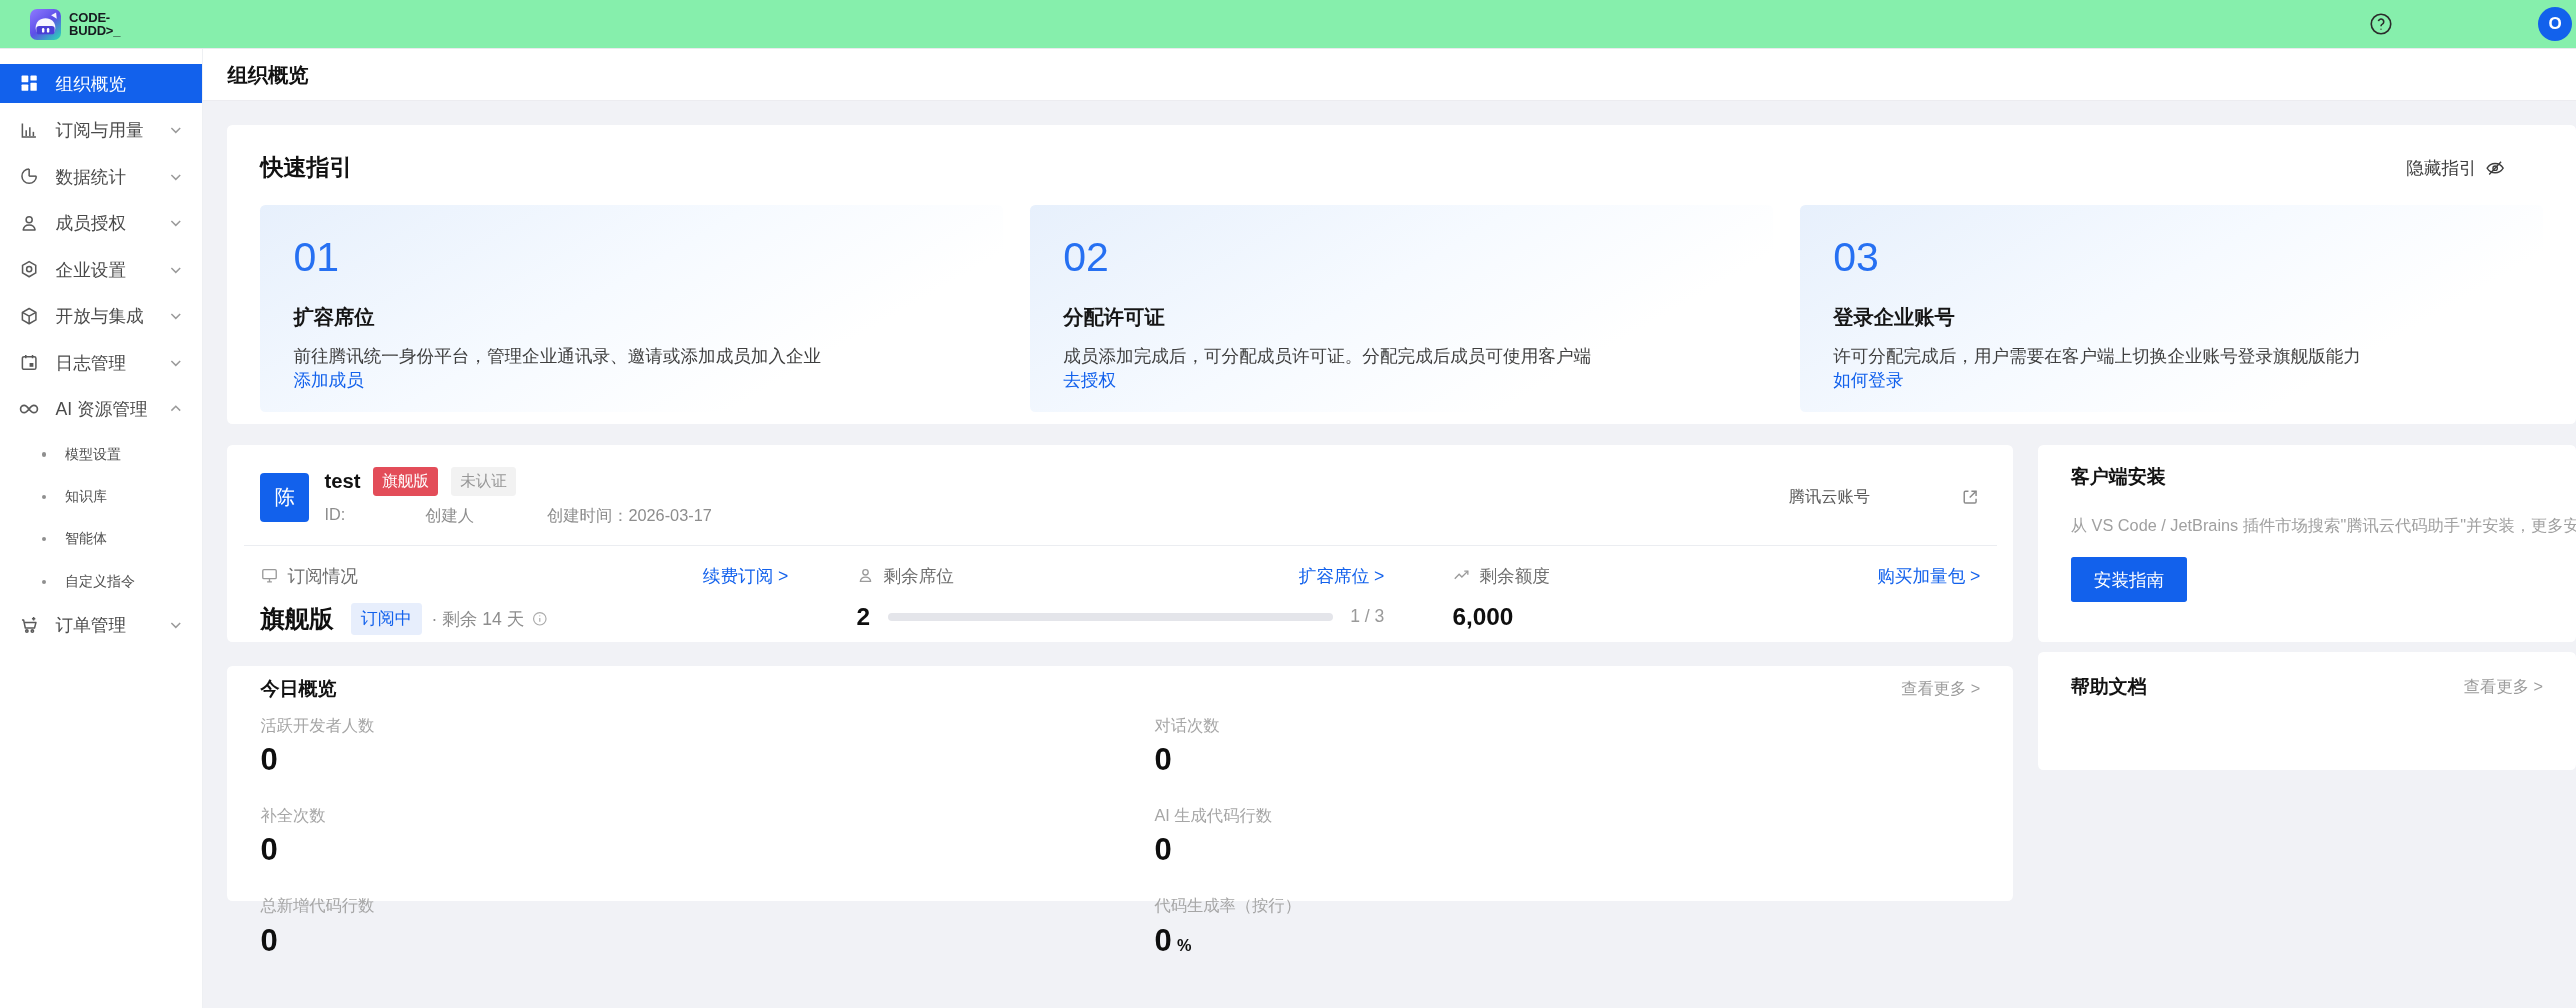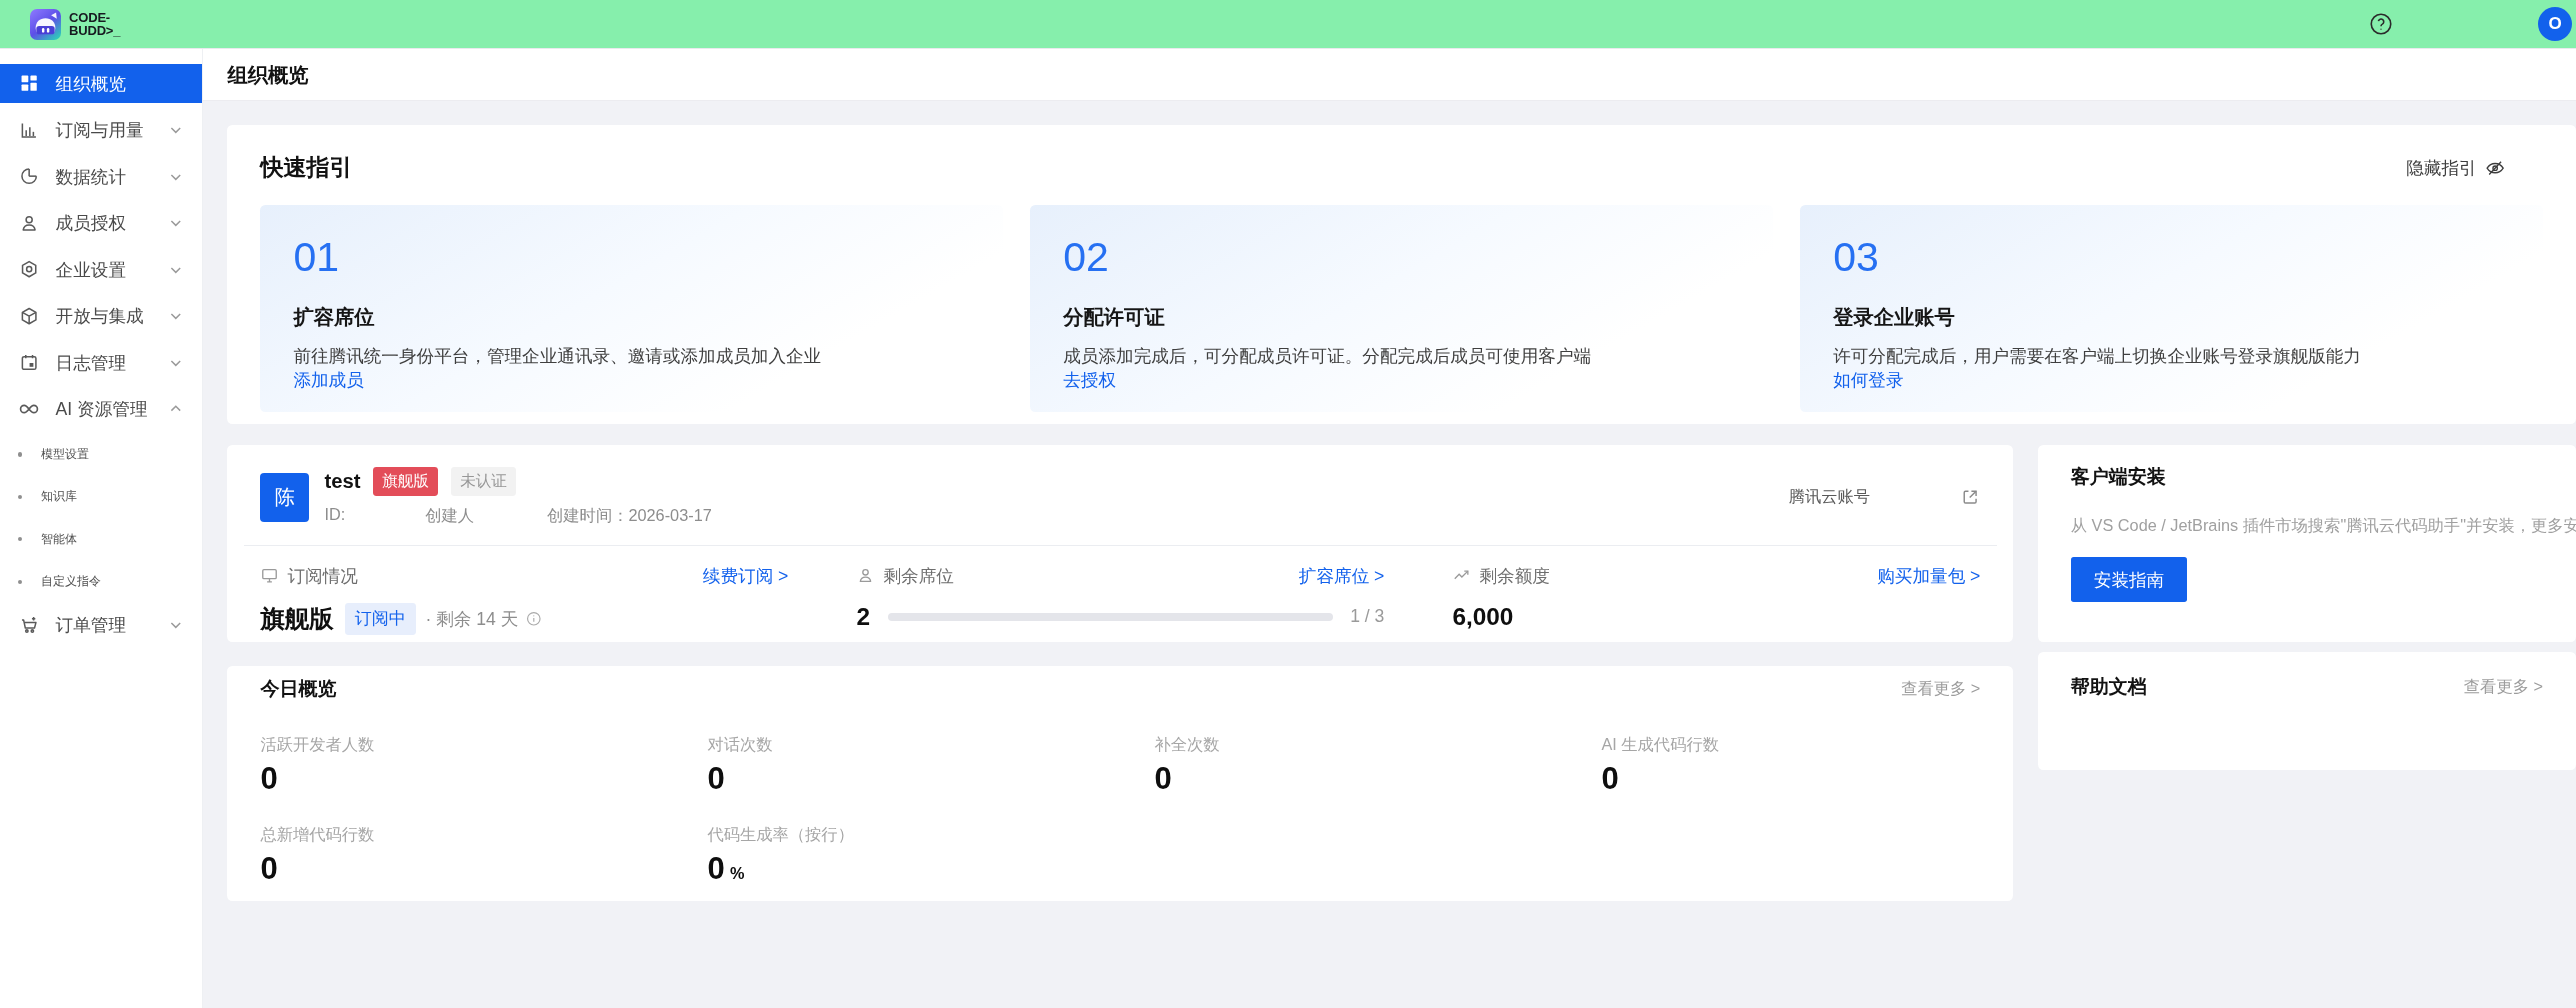--- a/index.html
+++ b/index.html
@@ -43,8 +43,8 @@
   .side-item .si-chevron{ margin-left:auto; color:#9a9a9a; display:flex; }
   .side-item.active{ background:var(--primary); color:#fff; }
   .side-item.active .si-icon{ color:#fff; }
-  .side-sub{ height:37px; display:flex; align-items:center; padding-left:18px; margin-bottom:5.4px;
-             color:#515151; font-size:12px; cursor:pointer; }
+  .side-sub{ height:37px; display:flex; align-items:center; padding-left:42px; margin-bottom:5.4px;
+             color:#515151; font-size:14px; cursor:pointer; }
   .side-sub .dot{ width:4.1px; height:4.1px; border-radius:50%; background:#8f8f8f; margin-right:19px; }
 
   

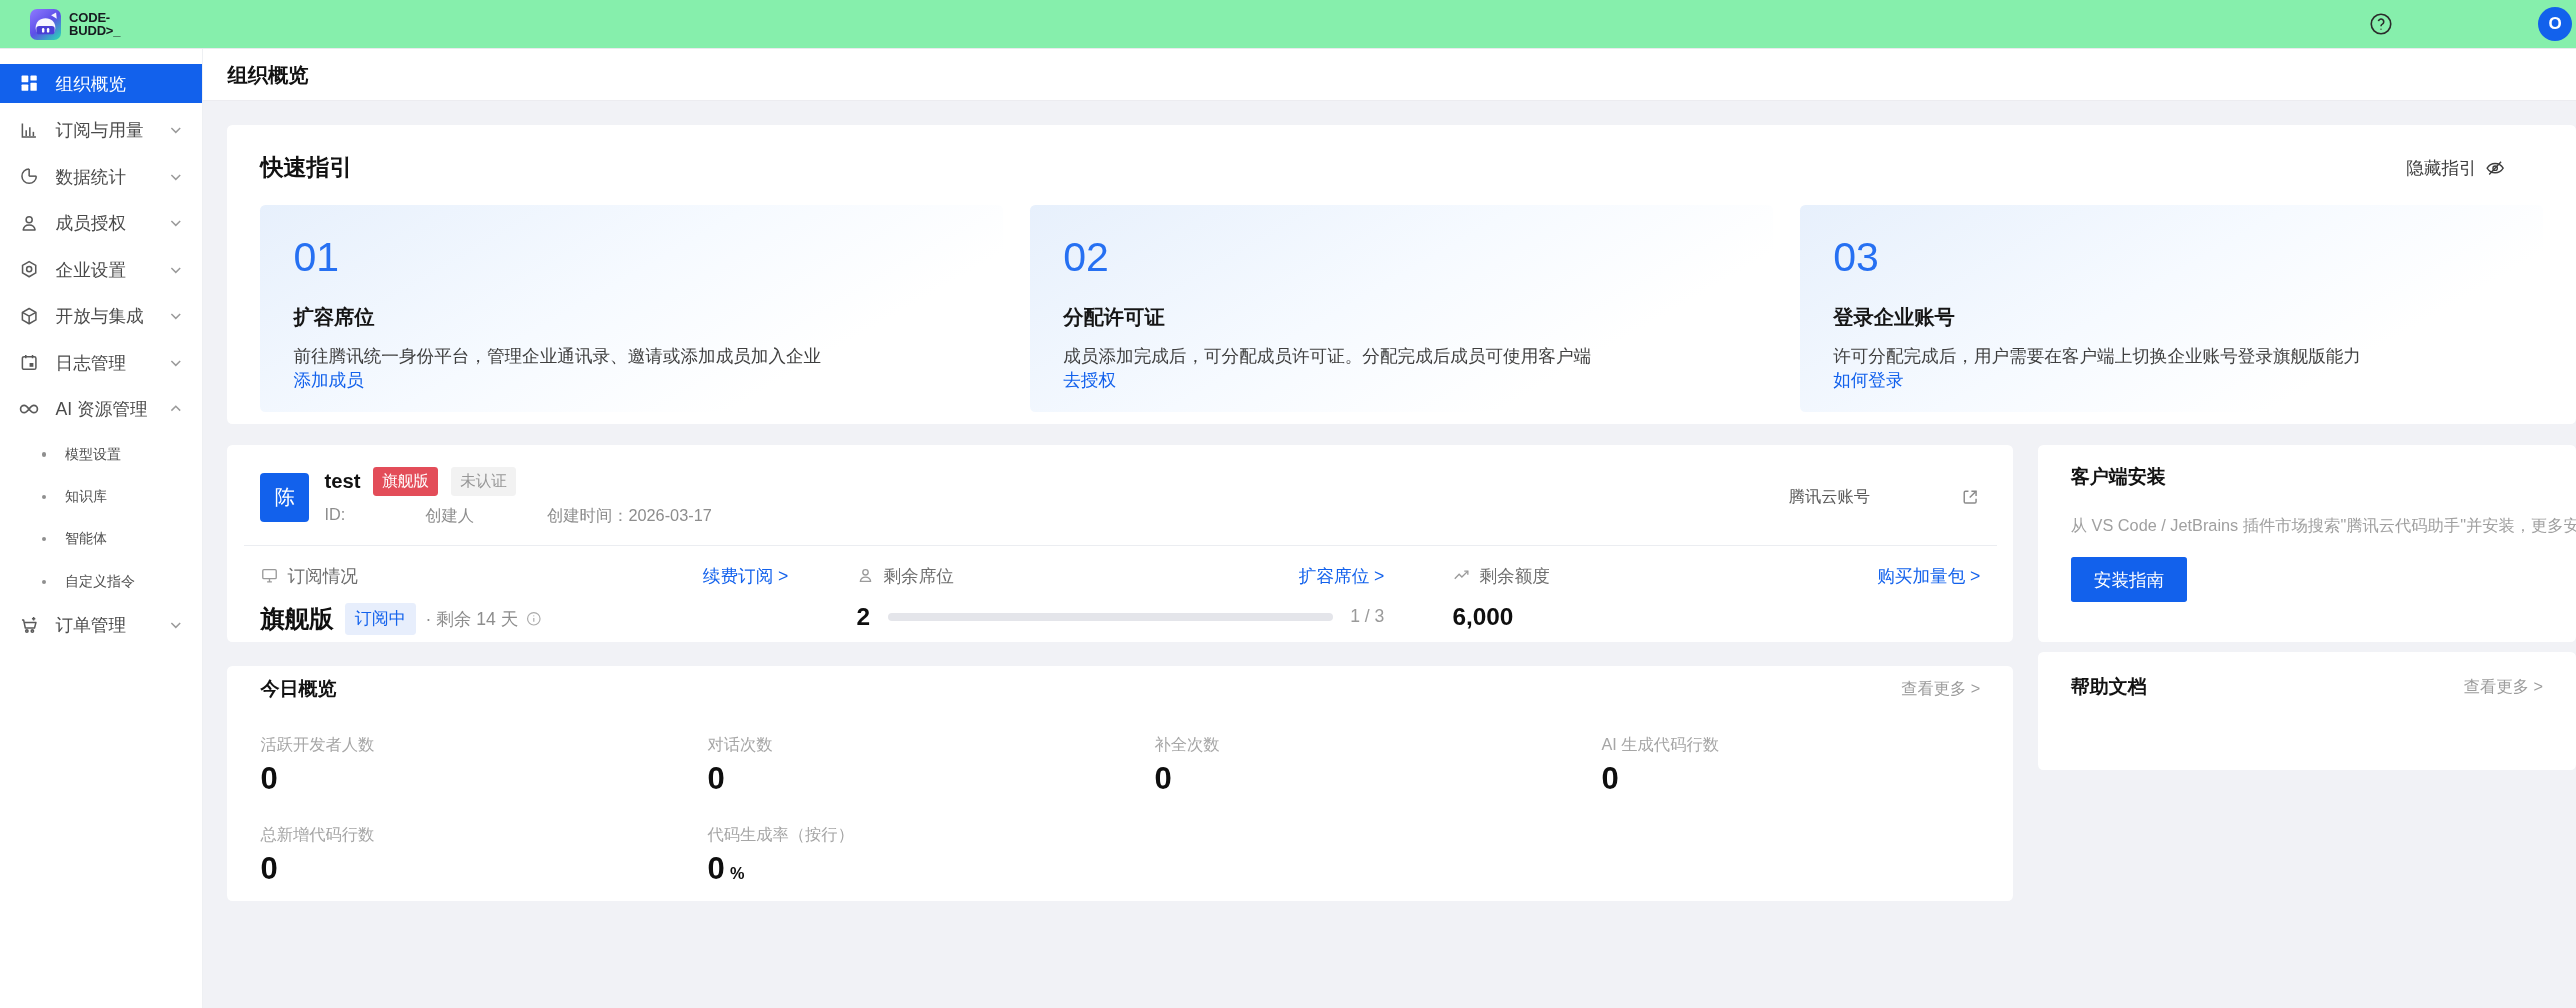--- a/index.html
+++ b/index.html
@@ -99,7 +99,7 @@
   .sub-link{ margin-left:auto; color:var(--primary); font-size:17.6px; cursor:pointer; }
   .sub-value{ margin-top:15px; display:flex; align-items:center; }
   .plan-name{ font-size:24.4px; font-weight:700; color:#0f0f0f; }
-  .badge-sub{ margin-left:11px; background:#e7eefc; color:var(--primary); font-size:17px;
+  .badge-sub{ margin-left:17px; background:#e7eefc; color:var(--primary); font-size:17px;
               padding:4.7px 10.2px; border-radius:3.4px; }
   .remain{ margin-left:9.5px; font-size:17.6px; color:#8d8d8d; }
   .info-ic{ margin-left:6.8px; color:#ababab; display:flex; }

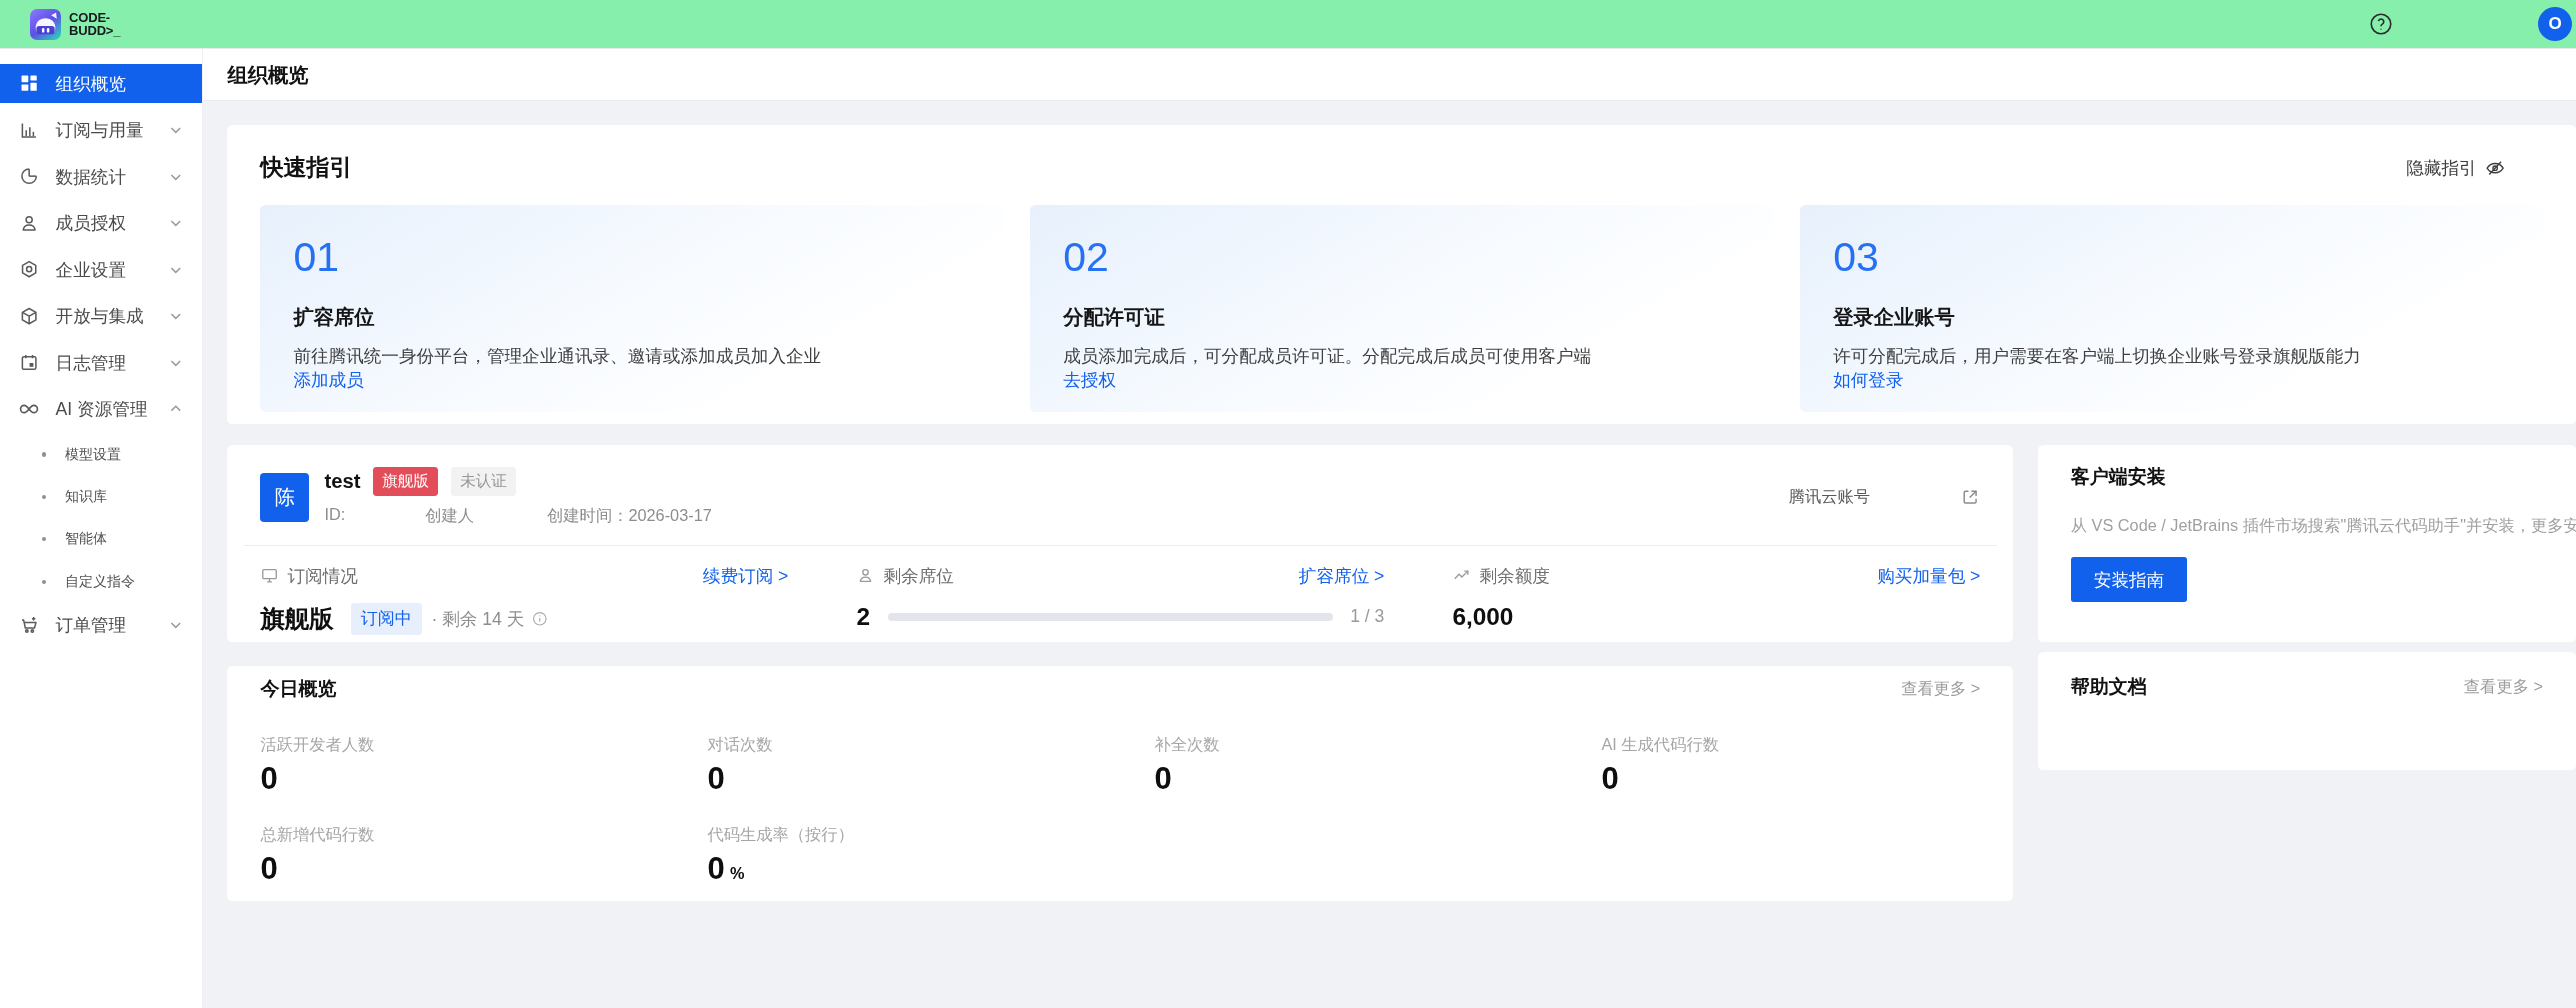--- a/index.html
+++ b/index.html
@@ -113,7 +113,7 @@
   .tc-head{ display:flex; align-items:center; }
   .tc-title{ font-size:19px; font-weight:700; color:#121212; }
   .more-link{ margin-left:auto; font-size:16.3px; color:#9c9c9c; cursor:pointer; }
-  .tc-grid{ margin-top:32px; display:grid; grid-template-columns:repeat(4,1fr);
+  .tc-grid{ margin-top:13px; display:grid; grid-template-columns:repeat(2,1fr);
             column-gap:68px; row-gap:27px; }
   .stat-label{ font-size:16.3px; color:#a6a6a6; }
   .stat-value{ margin-top:5.4px; font-size:31px; font-weight:700; color:#0e0e0e; }

